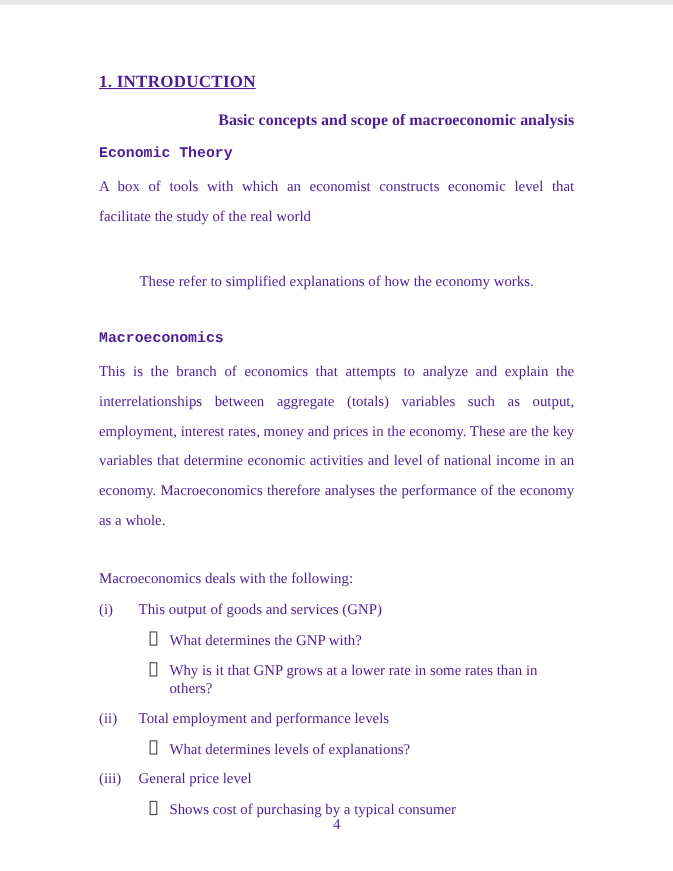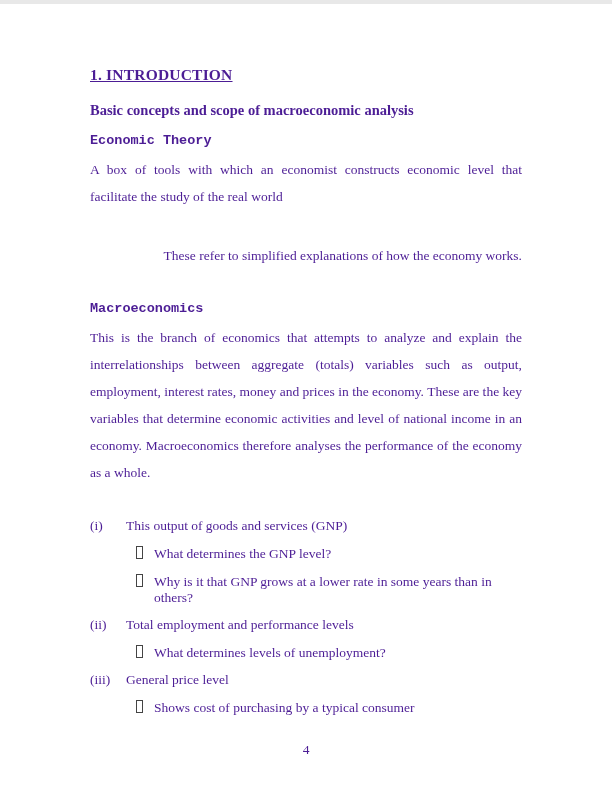--- a/index.html
+++ b/index.html
@@ -35,6 +35,7 @@
     font-size: 14.5px;
     font-weight: bold;
     margin: 0 0 14px 0;
+    text-align: right;
   }
   .section-heading {
     font-size: 13.5px;

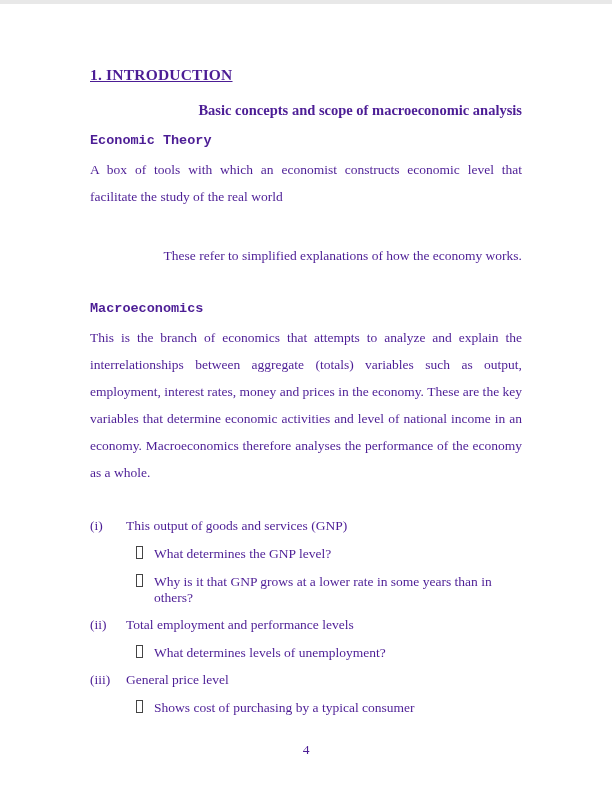--- a/index.html
+++ b/index.html
@@ -50,7 +50,7 @@
     margin: 0 0 32px 0;
   }
   .section-body.short {
-    text-align: right;
+    text-align: center;
   }
   .list-intro {
     font-size: 13.5px;

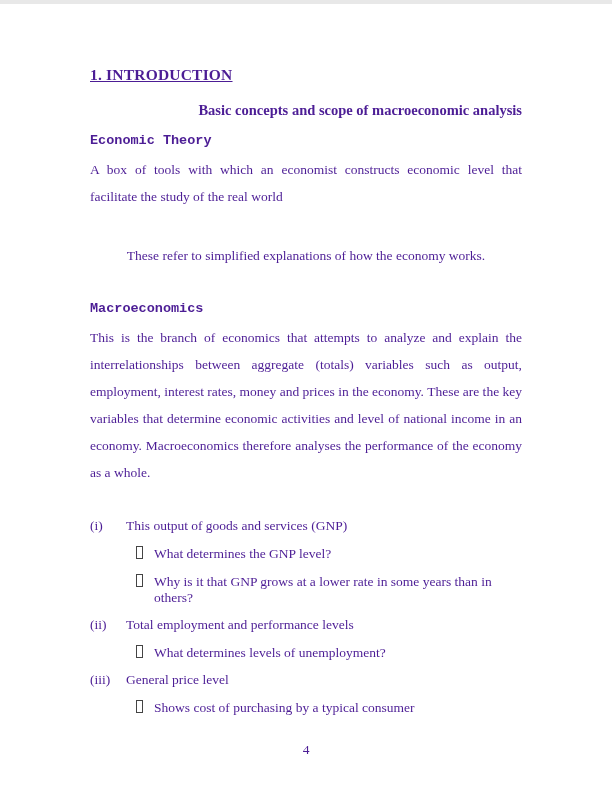--- a/index.html
+++ b/index.html
@@ -116,6 +116,7 @@
       <p class="section-body">This is the branch of economics that attempts to analyze and explain the interrelationships between aggregate (totals) variables such as output, employment, interest rates, money and prices in the economy. These are the key variables that determine economic activities and level of national income in an economy. Macroeconomics therefore analyses the performance of the economy as a whole.</p>
     </section>
 
+    <p class="list-intro">Macroeconomics deals with the following:</p>
 
     <div class="list-item">
       <span class="list-marker">(i)</span>

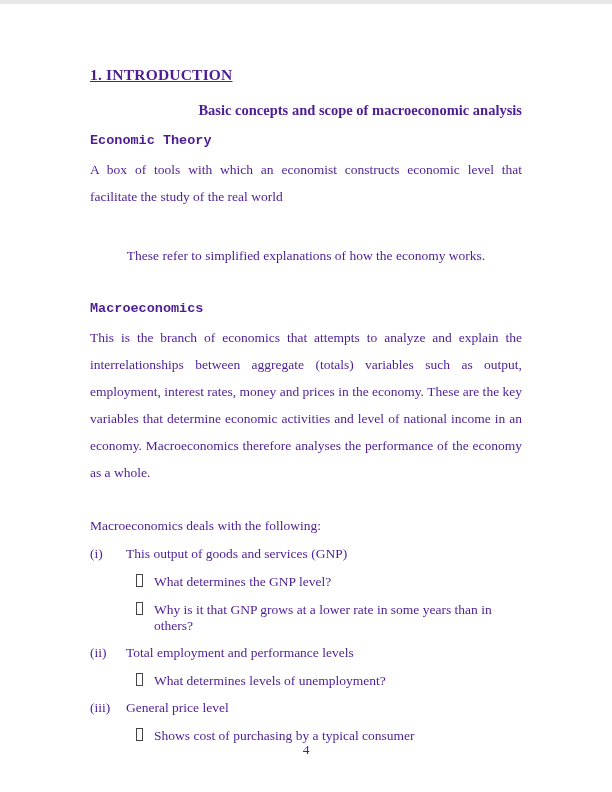--- a/index.html
+++ b/index.html
@@ -124,7 +124,7 @@
     </div>
     <div class="sub-item">
       <span class="box-bullet"></span>
-      <span>What determines the GNP level?</span>
+      <span>What determines the GNP with?</span>
     </div>
     <div class="sub-item">
       <span class="box-bullet"></span>

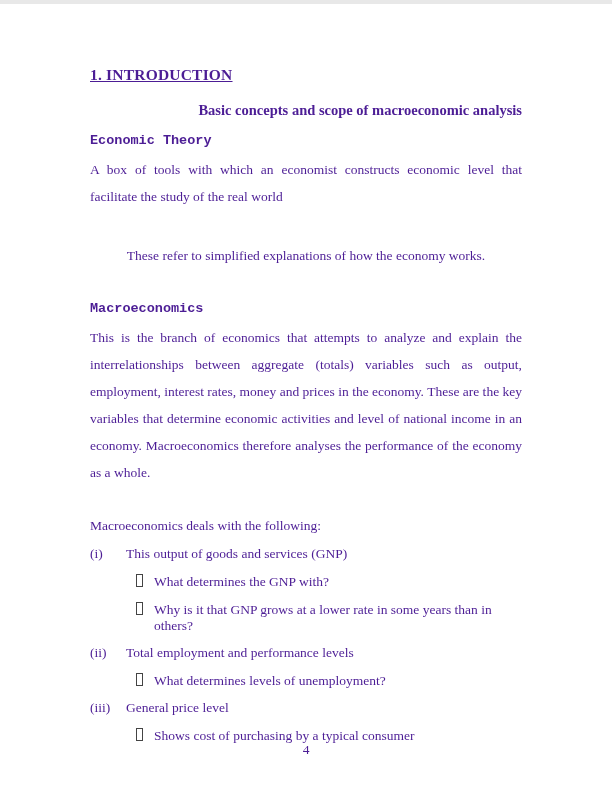--- a/index.html
+++ b/index.html
@@ -128,7 +128,7 @@
     </div>
     <div class="sub-item">
       <span class="box-bullet"></span>
-      <span>Why is it that GNP grows at a lower rate in some years than in others?</span>
+      <span>Why is it that GNP grows at a lower rate in some rates than in others?</span>
     </div>
 
     <div class="list-item">

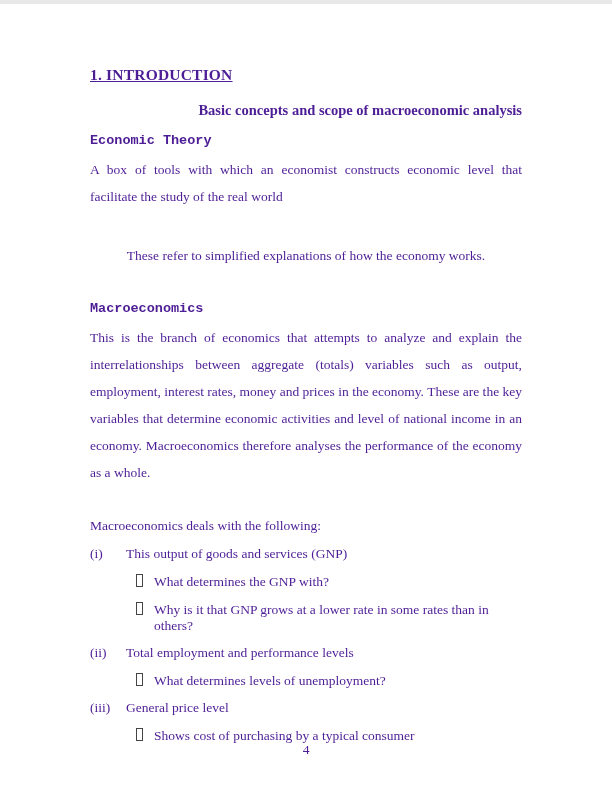--- a/index.html
+++ b/index.html
@@ -137,7 +137,7 @@
     </div>
     <div class="sub-item">
       <span class="box-bullet"></span>
-      <span>What determines levels of unemployment?</span>
+      <span>What determines levels of explanations?</span>
     </div>
 
     <div class="list-item">

